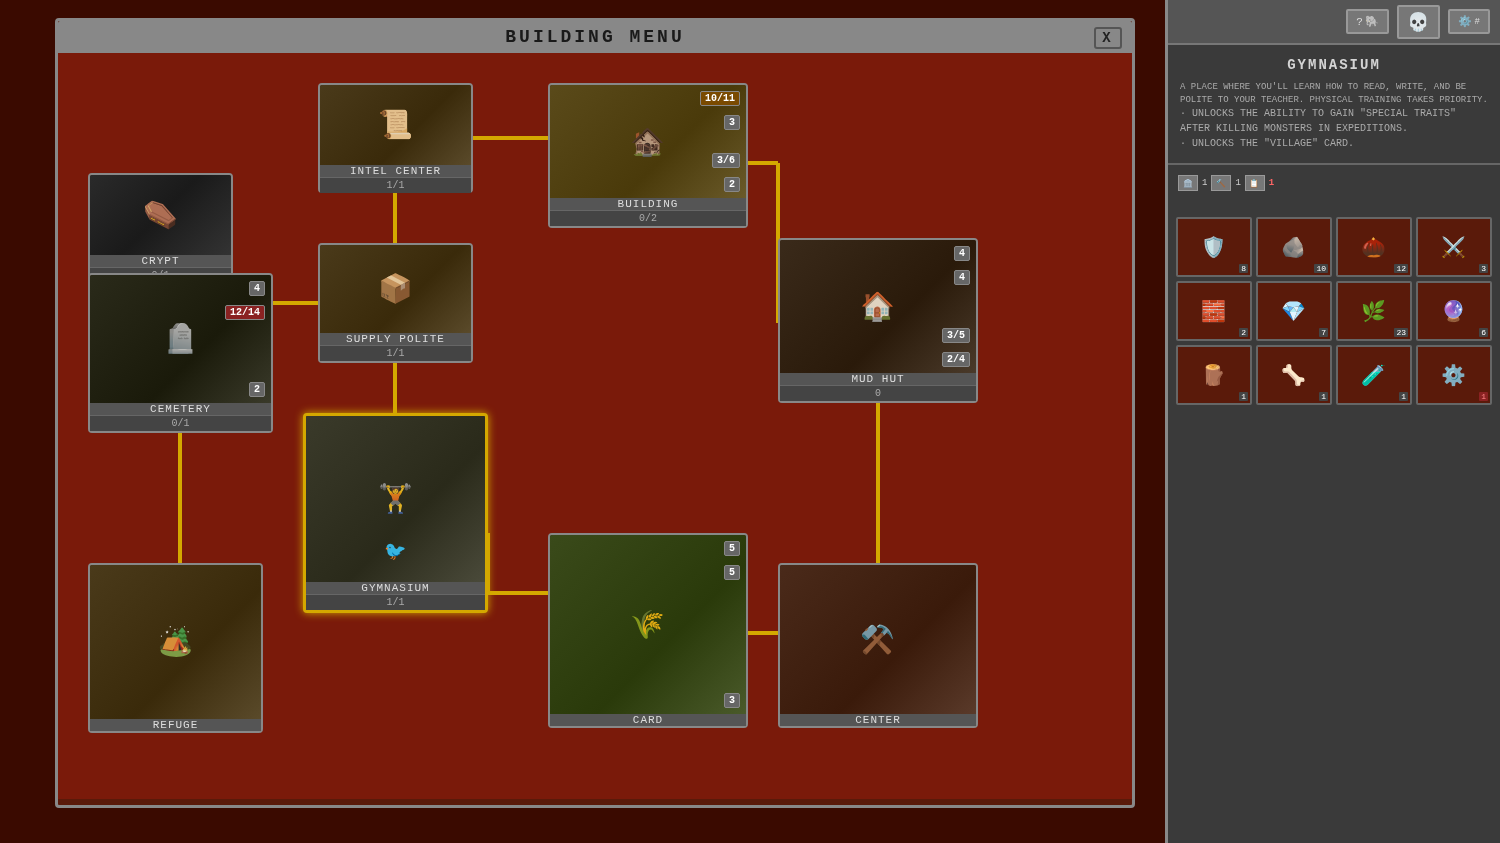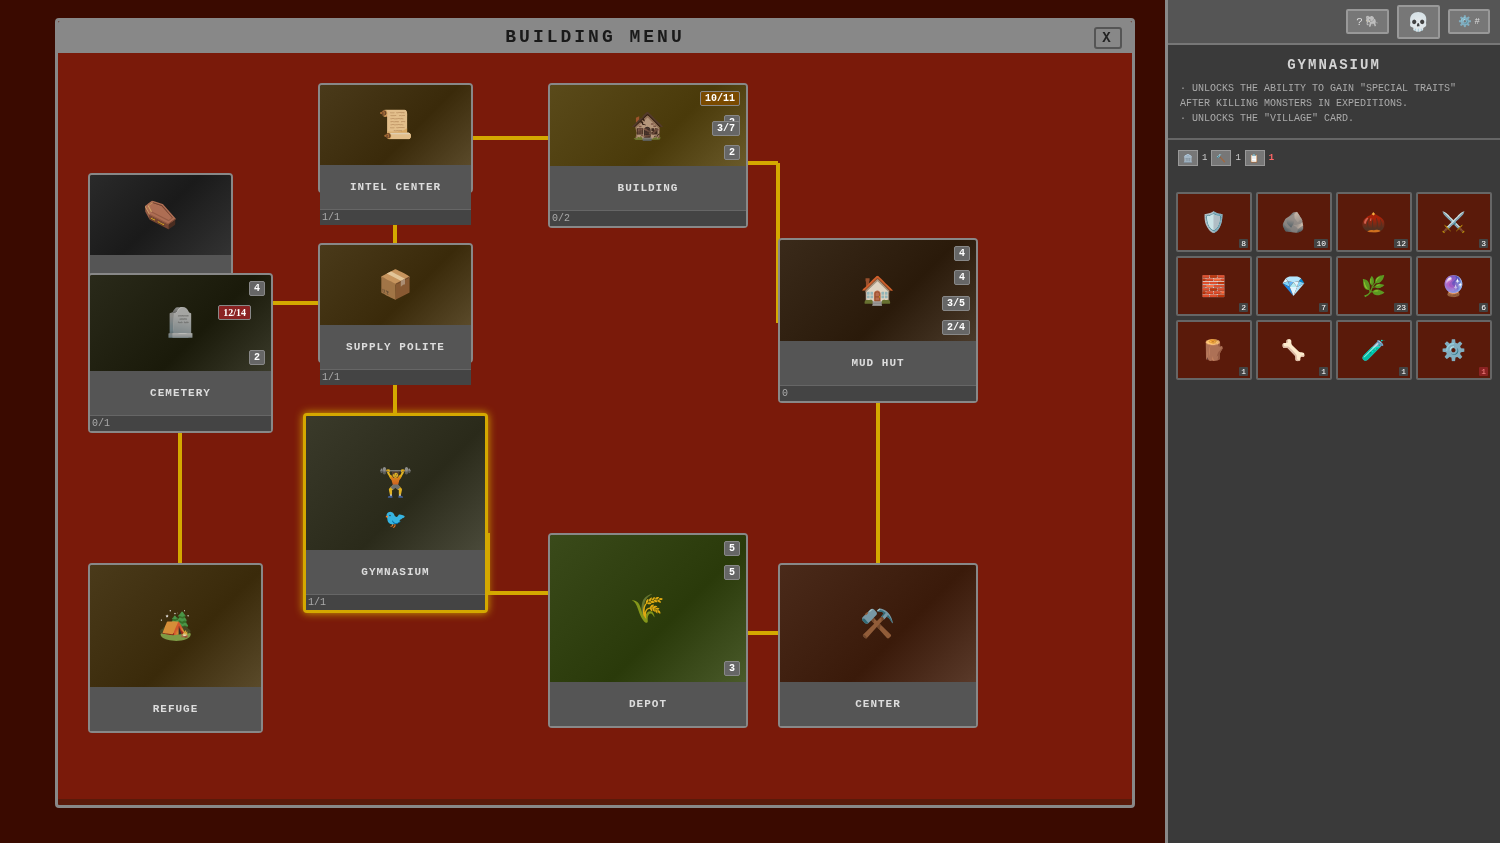--- a/index.html
+++ b/index.html
@@ -555,6 +555,7 @@
 
   <div class="sidebar-building-info">
     <div class="sidebar-building-title">GYMNASIUM</div>
+    <div class="sidebar-building-desc">A PLACE WHERE YOU'LL LEARN HOW TO READ, WRITE, AND BE POLITE TO YOUR TEACHER. PHYSICAL TRAINING TAKES PRIORITY.</div>
     <div class="sidebar-building-effects">
       <div>· UNLOCKS THE ABILITY TO GAIN "SPECIAL TRAITS" AFTER KILLING MONSTERS IN EXPEDITIONS.</div>
       <div>· UNLOCKS THE "VILLAGE" CARD.</div>

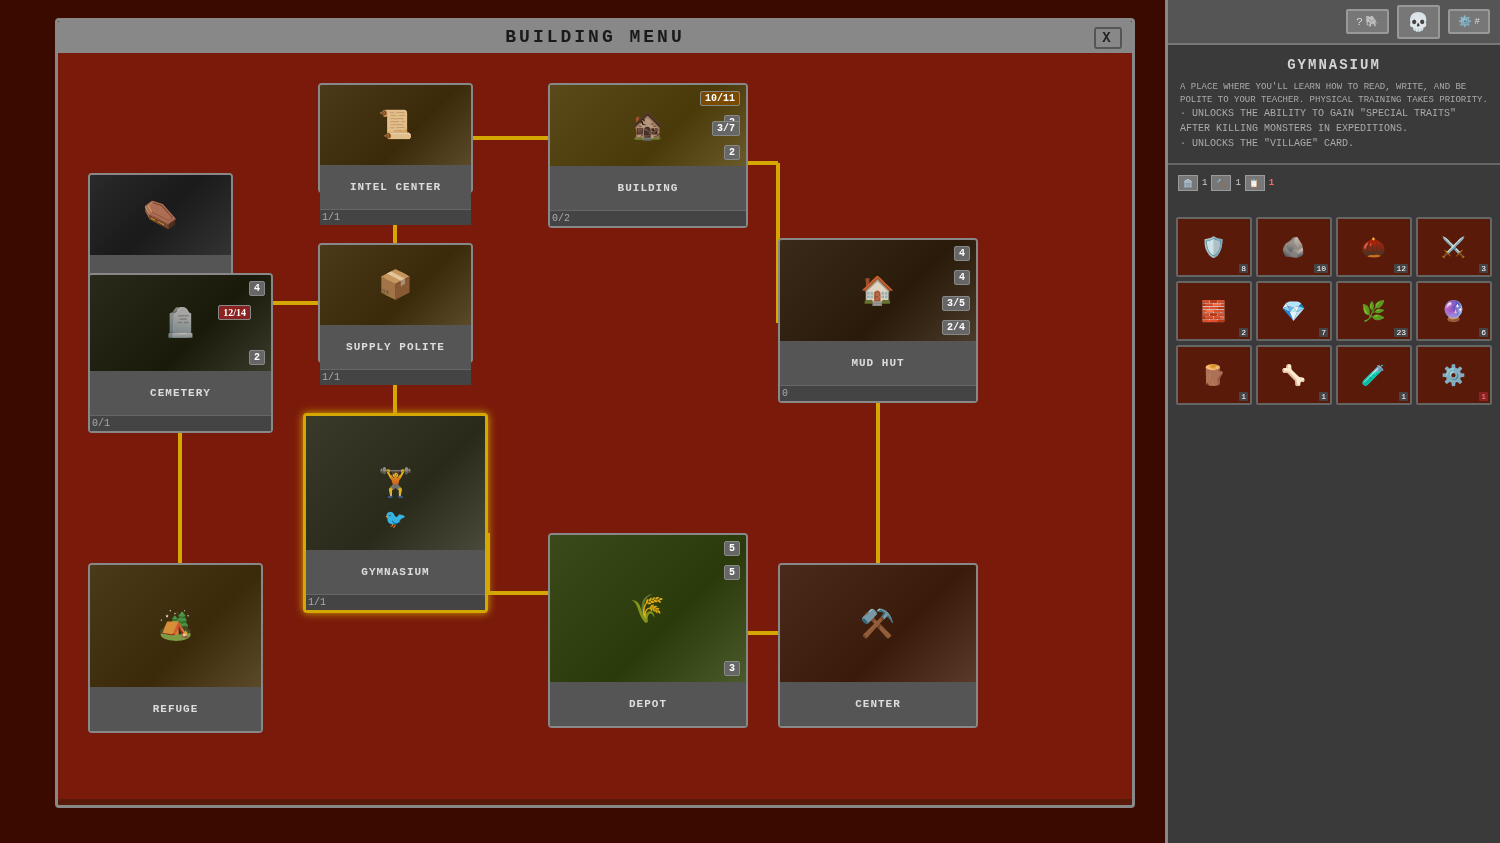--- a/index.html
+++ b/index.html
@@ -461,7 +461,7 @@
           <div class="pixel-building">🏚️</div>
           <div class="resource-badge orange-val" style="top:6px;right:6px;">10/11</div>
           <div class="resource-badge" style="top:30px;right:6px;">3</div>
-          <div class="resource-badge" style="bottom:30px;right:6px;">3/7</div>
+          <div class="resource-badge" style="bottom:30px;right:6px;">3/6</div>
           <div class="resource-badge" style="bottom:6px;right:6px;">2</div>
         </div>
         <div class="card-label">BUILDING</div>

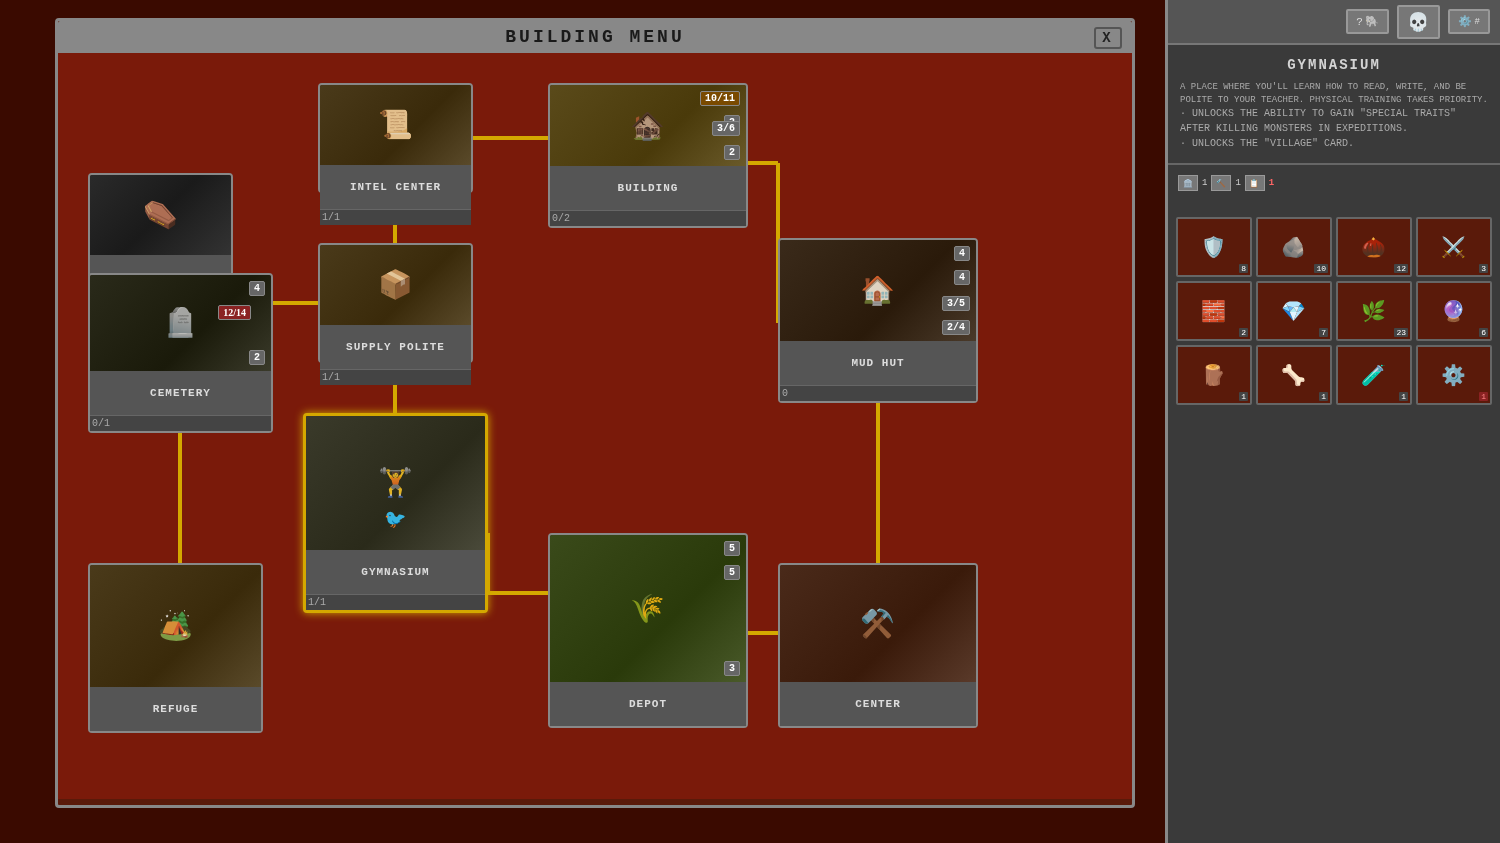--- a/index.html
+++ b/index.html
@@ -92,9 +92,9 @@
       background: #555;
       text-align: center;
       font-size: 11px;
-      font-weight: bold;
+      font-weight: normal;
       color: #ddd;
-      padding: 16px 2px;
+      padding: 0 2px;
       letter-spacing: 1px;
     }
 

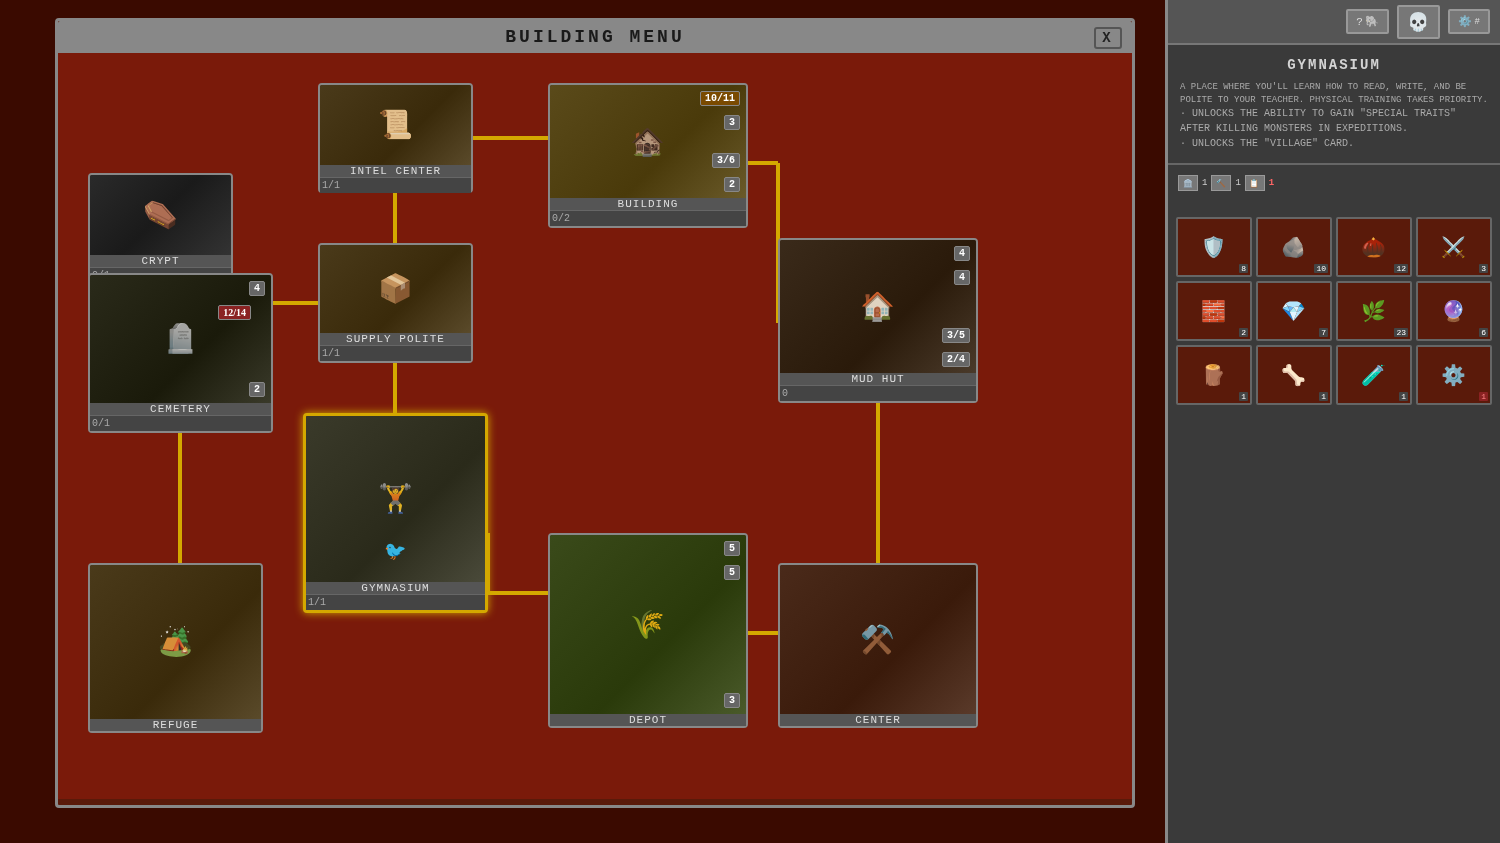--- a/index.html
+++ b/index.html
@@ -100,6 +100,7 @@
 
     .card-counter {
       background: #444;
+      text-align: center;
       font-size: 10px;
       color: #aaa;
       padding: 2px;

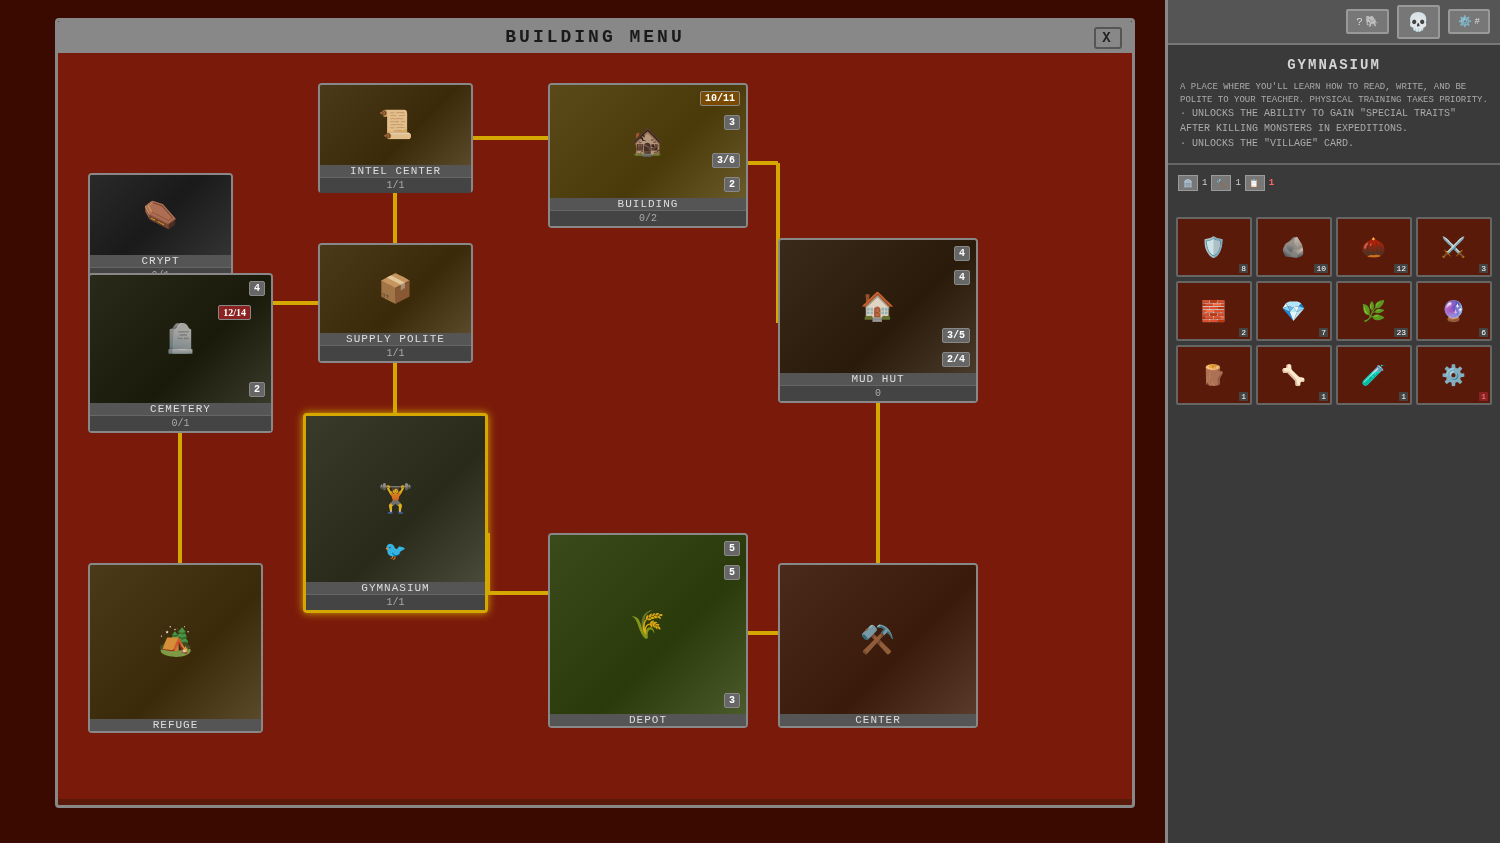--- a/index.html
+++ b/index.html
@@ -481,7 +481,7 @@
         <div class="card-image bg-cemetery" style="position:relative">
           <div class="pixel-building">🪦</div>
           <div class="resource-badge" style="top:6px;right:6px;">4</div>
-          <div class="resource-badge red-val" style="top:30px;right:20px;font-family:Liberation Serif, serif;">12/14</div>
+          <div class="resource-badge red-val" style="top:30px;right:6px;">12/14</div>
           <div class="resource-badge" style="bottom:6px;right:6px;">2</div>
         </div>
         <div class="card-label">CEMETERY</div>

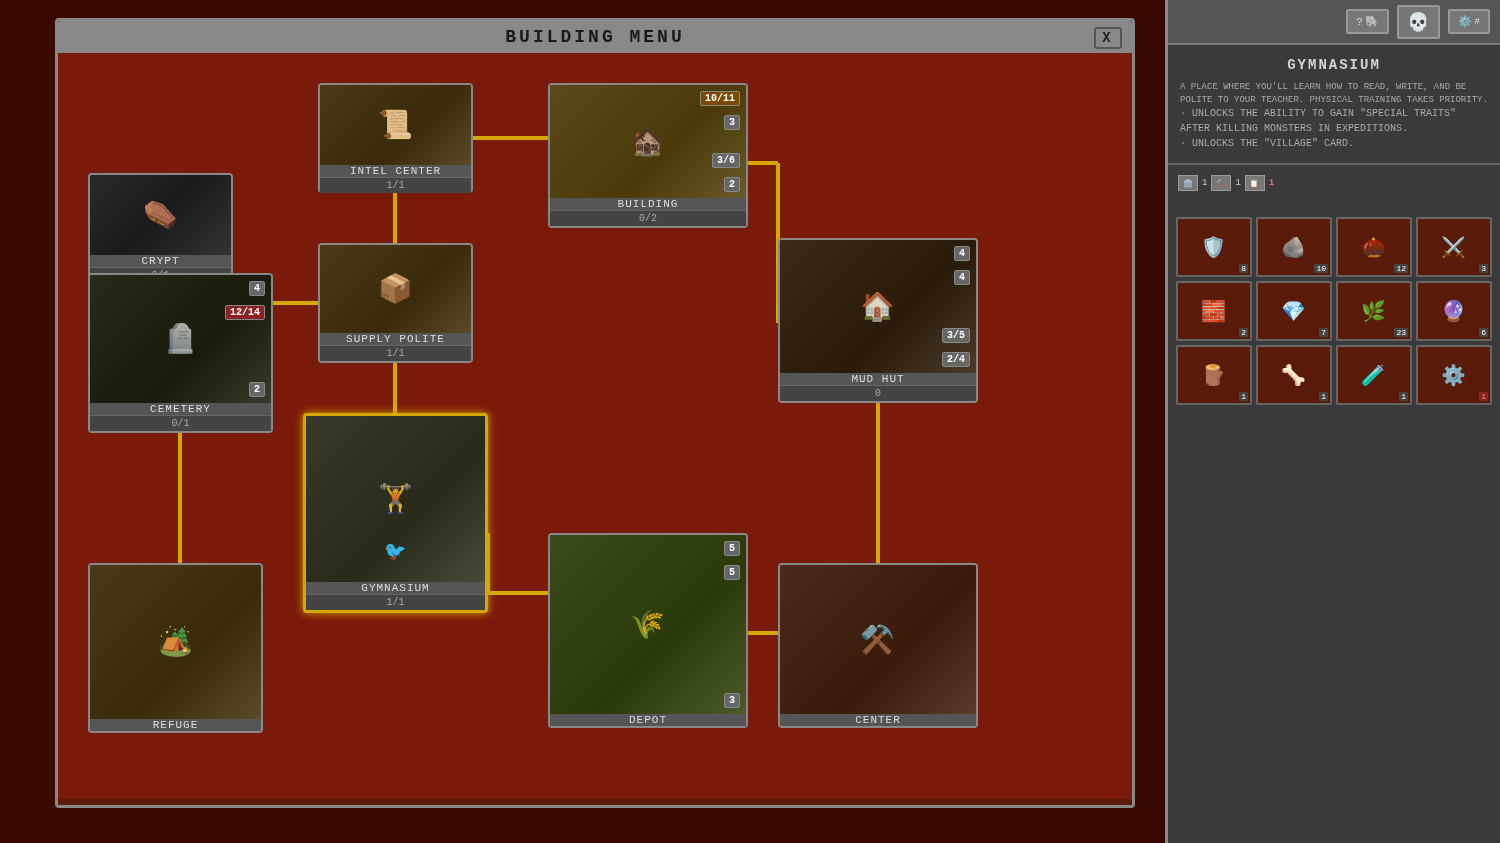--- a/index.html
+++ b/index.html
@@ -524,7 +524,7 @@
           <div class="resource-badge" style="top:30px;right:6px;">5</div>
           <div class="resource-badge" style="bottom:6px;right:6px;">3</div>
         </div>
-        <div class="card-label">DEPOT</div>
+        <div class="card-label">CARD</div>
       </div>
 
       <div class="building-card smelter-card">

